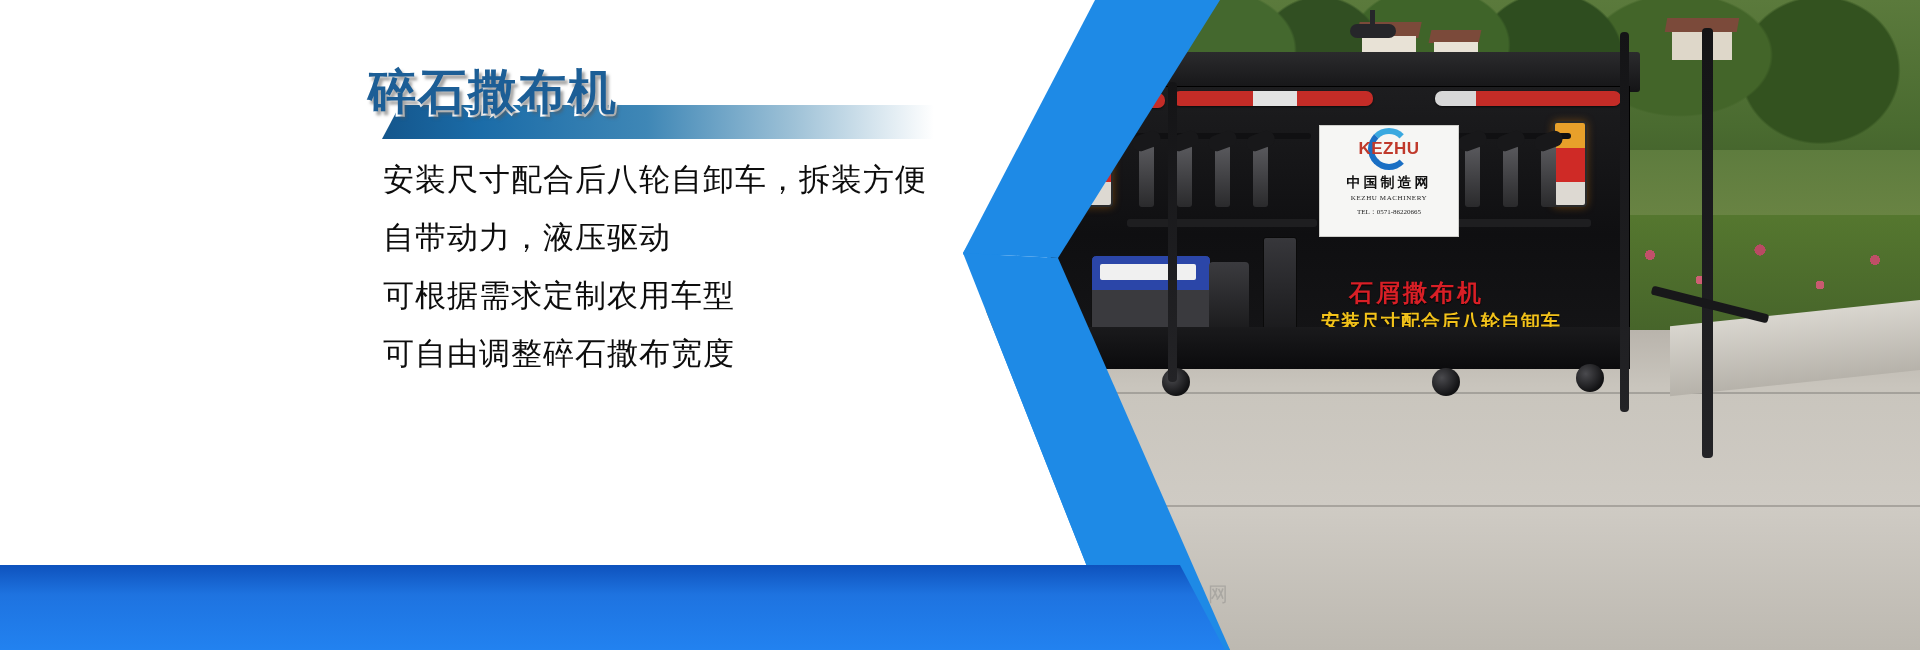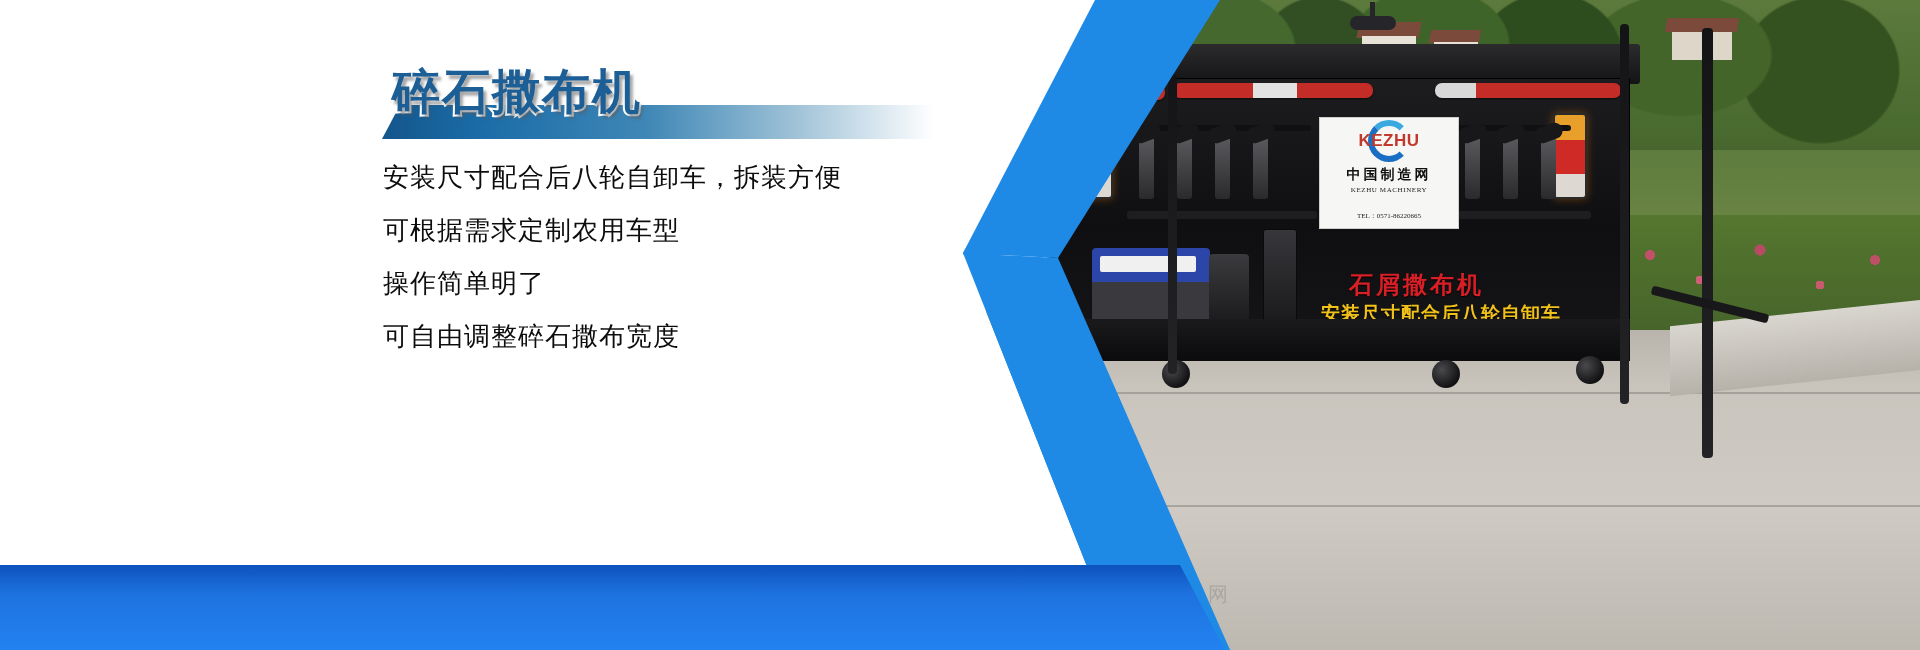--- a/index.html
+++ b/index.html
@@ -127,7 +127,7 @@
   .title-banner:before{ content:""; position:absolute; inset:0;
         background:linear-gradient(90deg,#14568c 0%,#1b6ca8 18%,#3f87b6 48%,#9cc0d6 74%,#ffffff 100%);
         clip-path:polygon(18px 0, 100% 0, 100% 100%, 0 100%); }
-  .title-text{ position:absolute; left:392px; top:68px; font-size:48px; font-weight:bold;
+  .title-text{ position:absolute; left:368px; top:68px; font-size:48px; font-weight:bold;
         color:#1c5e96; letter-spacing:2px; line-height:1;
         -webkit-text-stroke:4px #ffffff; paint-order:stroke fill;
         text-shadow:3px 4px 3px rgba(90,90,90,.55); z-index:3; }

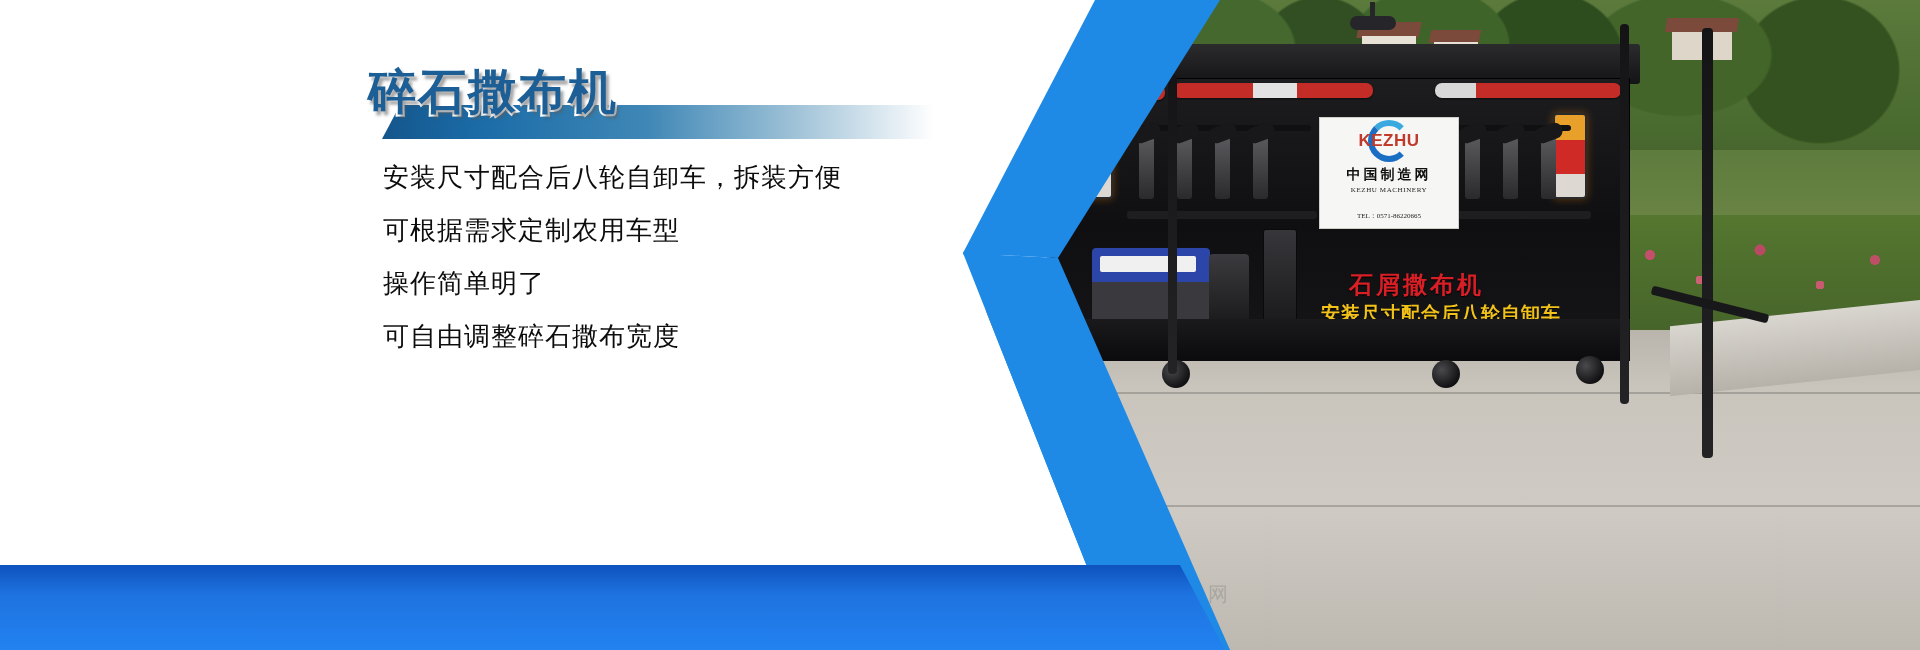--- a/index.html
+++ b/index.html
@@ -54,7 +54,7 @@
           linear-gradient(180deg,#55772f,#46642a); filter:blur(.6px); }
 
   
-  .machine{ position:absolute; left:60px; top:44px; width:620px; height:330px; }
+  .machine{ position:absolute; left:60px; top:52px; width:620px; height:330px; }
   .hopper{ position:absolute; left:0; top:0; width:620px; height:40px;
         background:linear-gradient(180deg,#2b2b2d,#141416); border-radius:3px; }
   .body{ position:absolute; left:10px; top:34px; width:600px; height:248px;

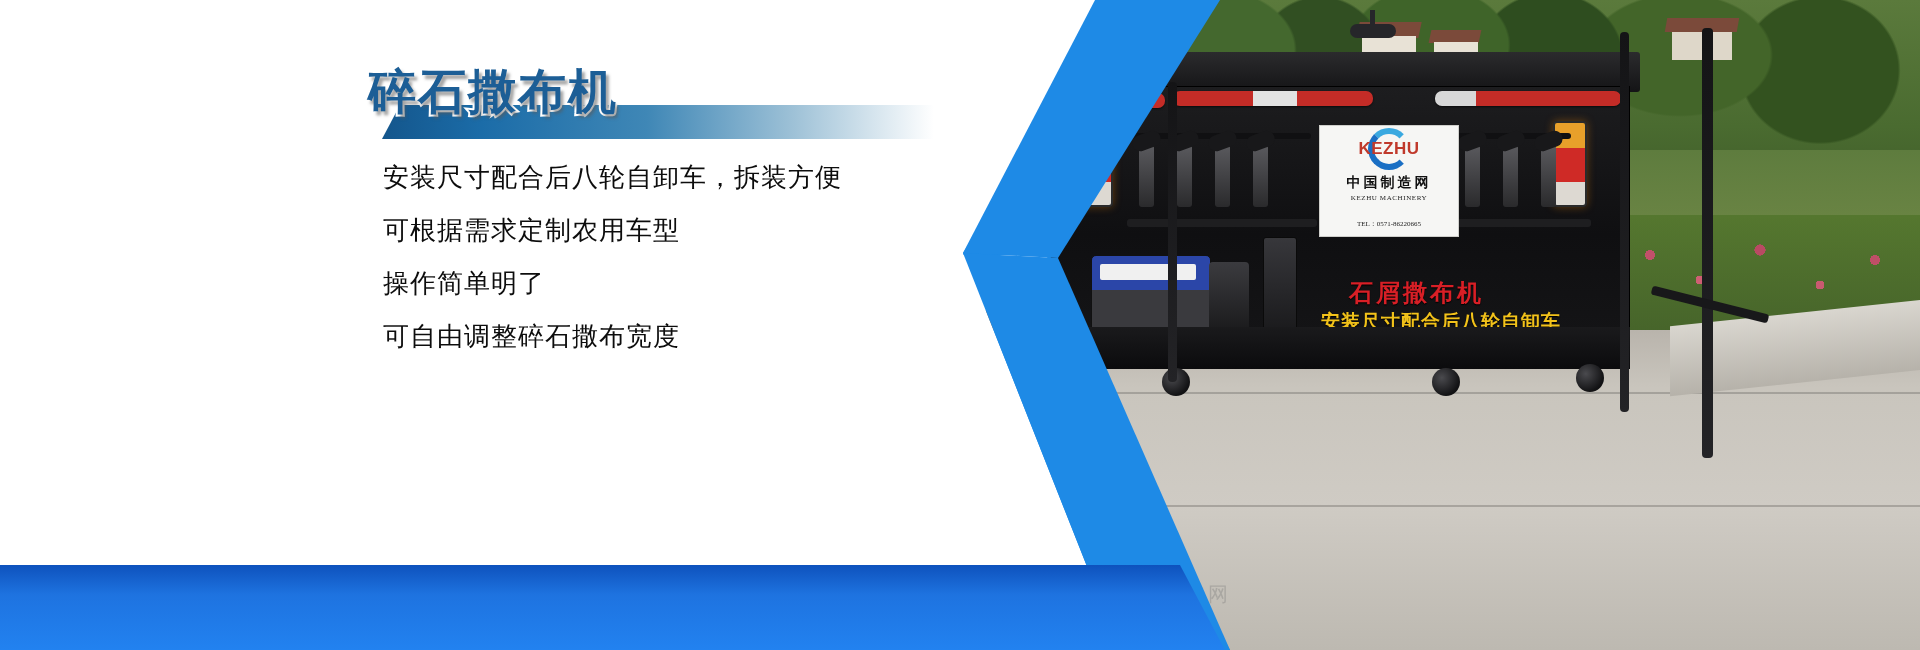--- a/index.html
+++ b/index.html
@@ -133,7 +133,7 @@
         text-shadow:3px 4px 3px rgba(90,90,90,.55); z-index:3; }
 
   .bullets{ position:absolute; left:383px; top:150px; width:560px; z-index:4; }
-  .bullet{ font-size:26px; color:#0d0d0d; line-height:1; padding:14px 0 13px 0;
+  .bullet{ font-size:31px; color:#0d0d0d; line-height:1; padding:14px 0 13px 0;
         letter-spacing:1px; white-space:nowrap; }
 
   

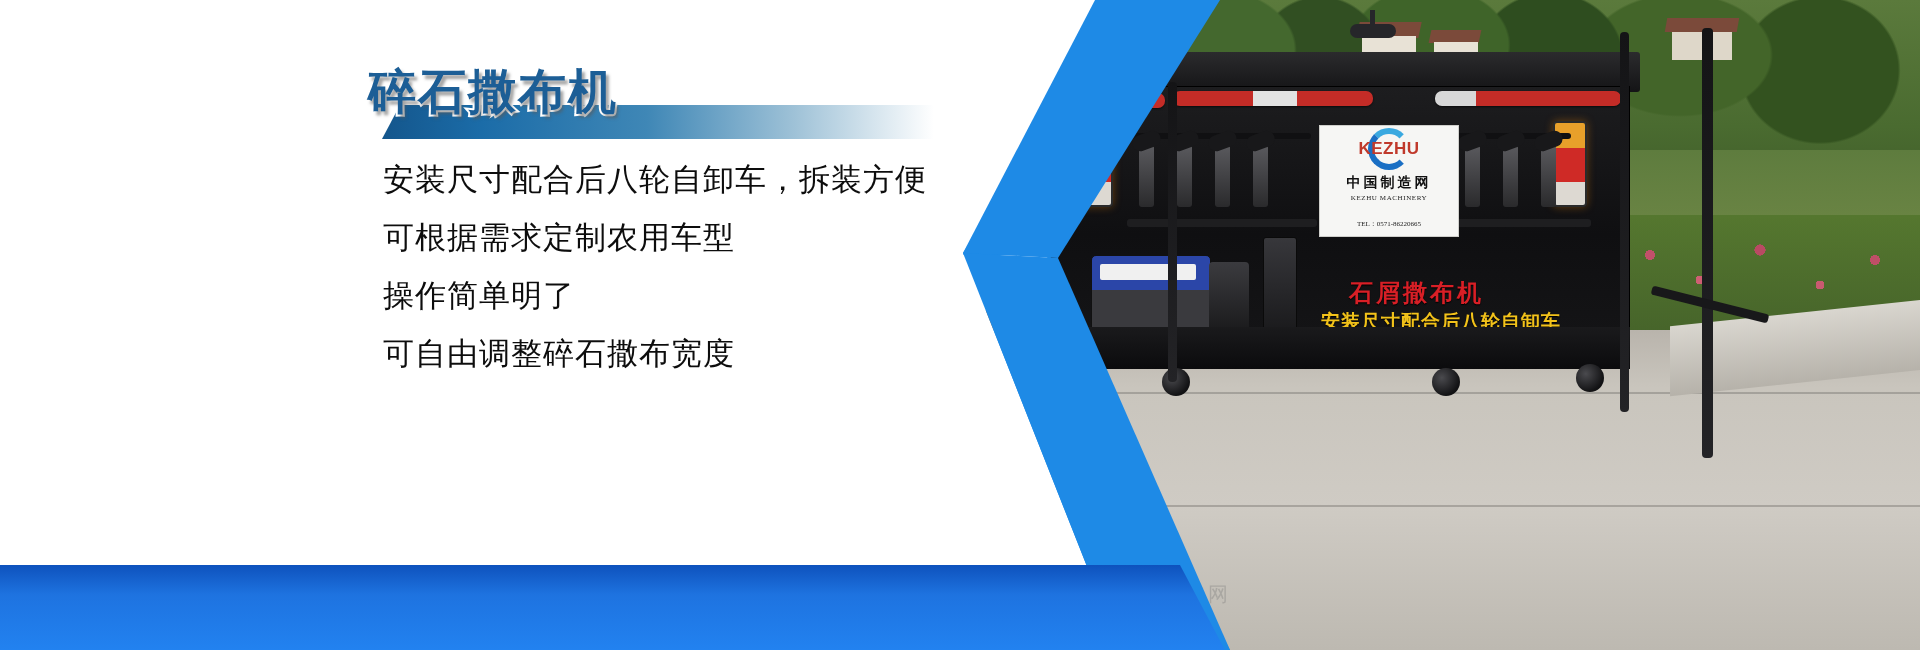--- a/index.html
+++ b/index.html
@@ -106,7 +106,7 @@
         letter-spacing:3px; margin-top:2px; }
   .sign-en{ text-align:center; font-size:7px; color:#222; letter-spacing:.6px; margin-top:2px;
         font-family:"Liberation Serif",serif; }
-  .sign-tel{ text-align:center; font-size:7px; color:#222; margin-top:17px;
+  .sign-tel{ text-align:center; font-size:7px; color:#222; margin-top:5px;
         font-family:"Liberation Serif",serif; }
 
   .model{ position:absolute; left:290px; top:160px; width:230px;

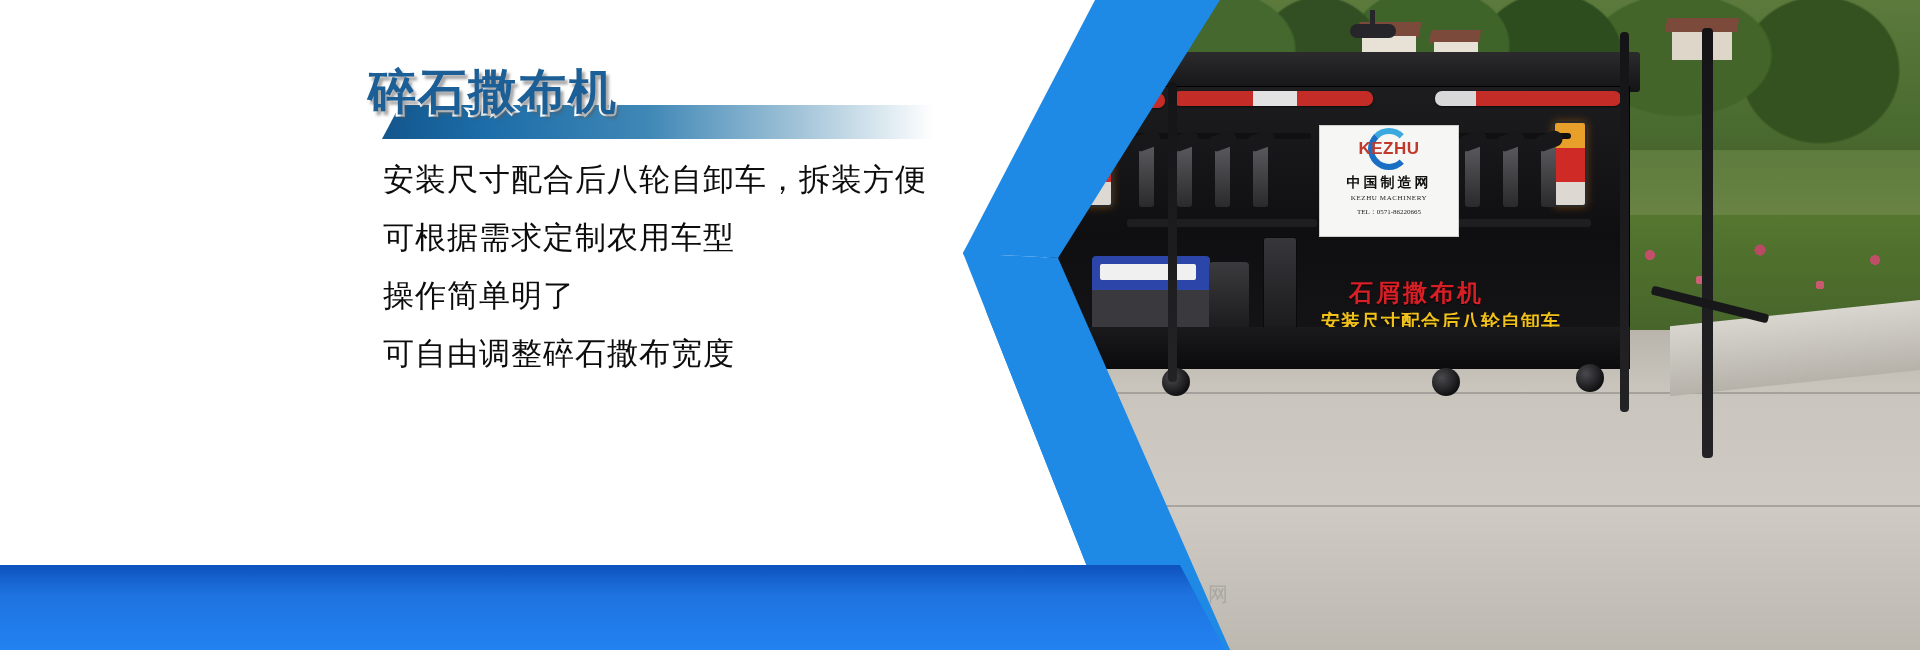--- a/index.html
+++ b/index.html
@@ -274,6 +274,7 @@
 
     <div class="bullets">
       <div class="bullet">安装尺寸配合后八轮自卸车，拆装方便</div>
+      <div class="bullet">自带动力，液压驱动</div>
       <div class="bullet">可根据需求定制农用车型</div>
       <div class="bullet">操作简单明了</div>
       <div class="bullet">可自由调整碎石撒布宽度</div>

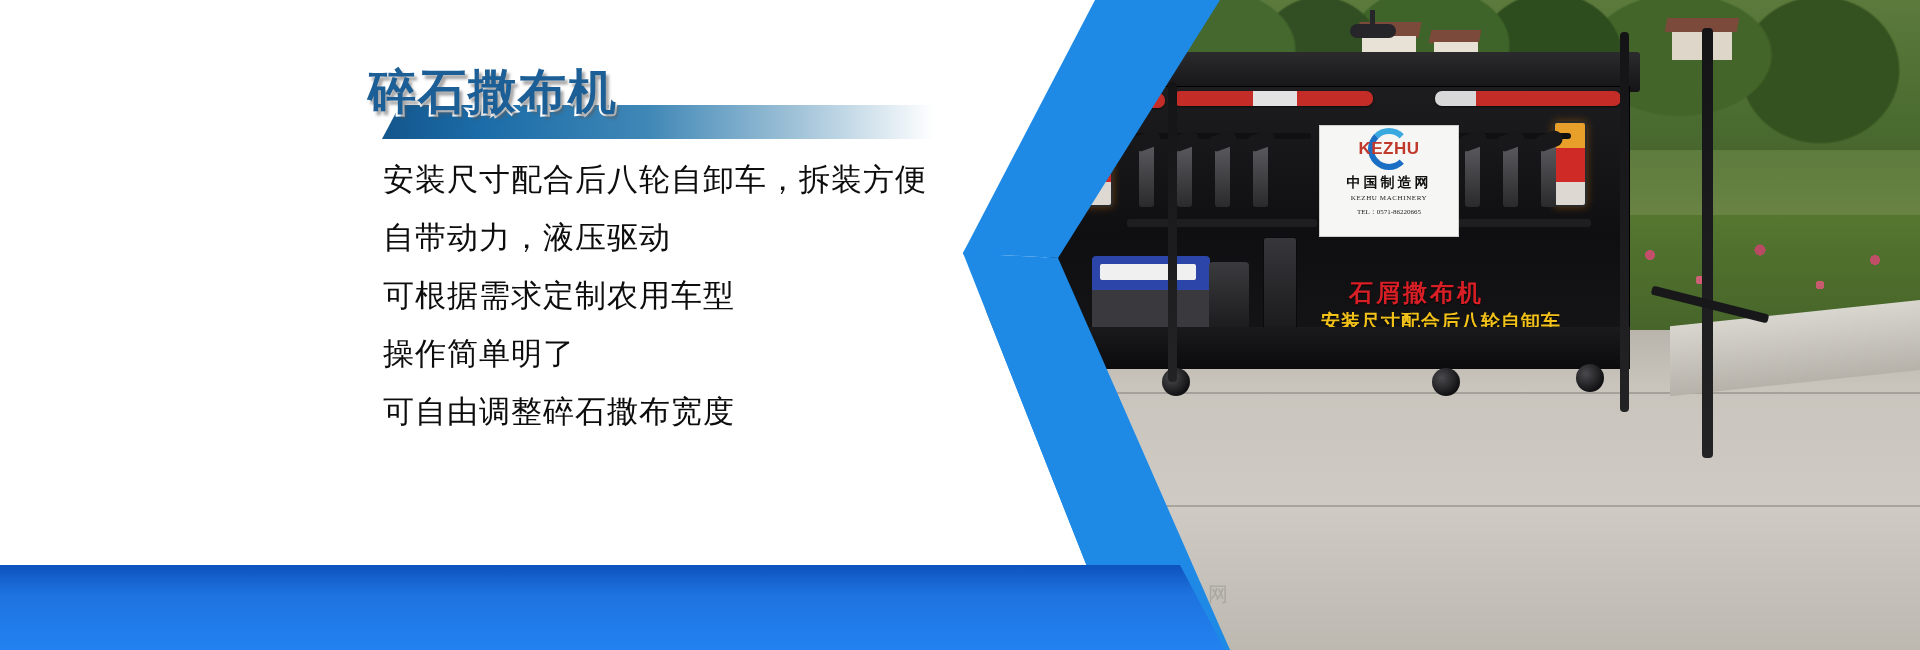--- a/index.html
+++ b/index.html
@@ -276,7 +276,6 @@
       <div class="bullet">安装尺寸配合后八轮自卸车，拆装方便</div>
       <div class="bullet">自带动力，液压驱动</div>
       <div class="bullet">可根据需求定制农用车型</div>
-      <div class="bullet">操作简单明了</div>
       <div class="bullet">可自由调整碎石撒布宽度</div>
     </div>
   </div>

